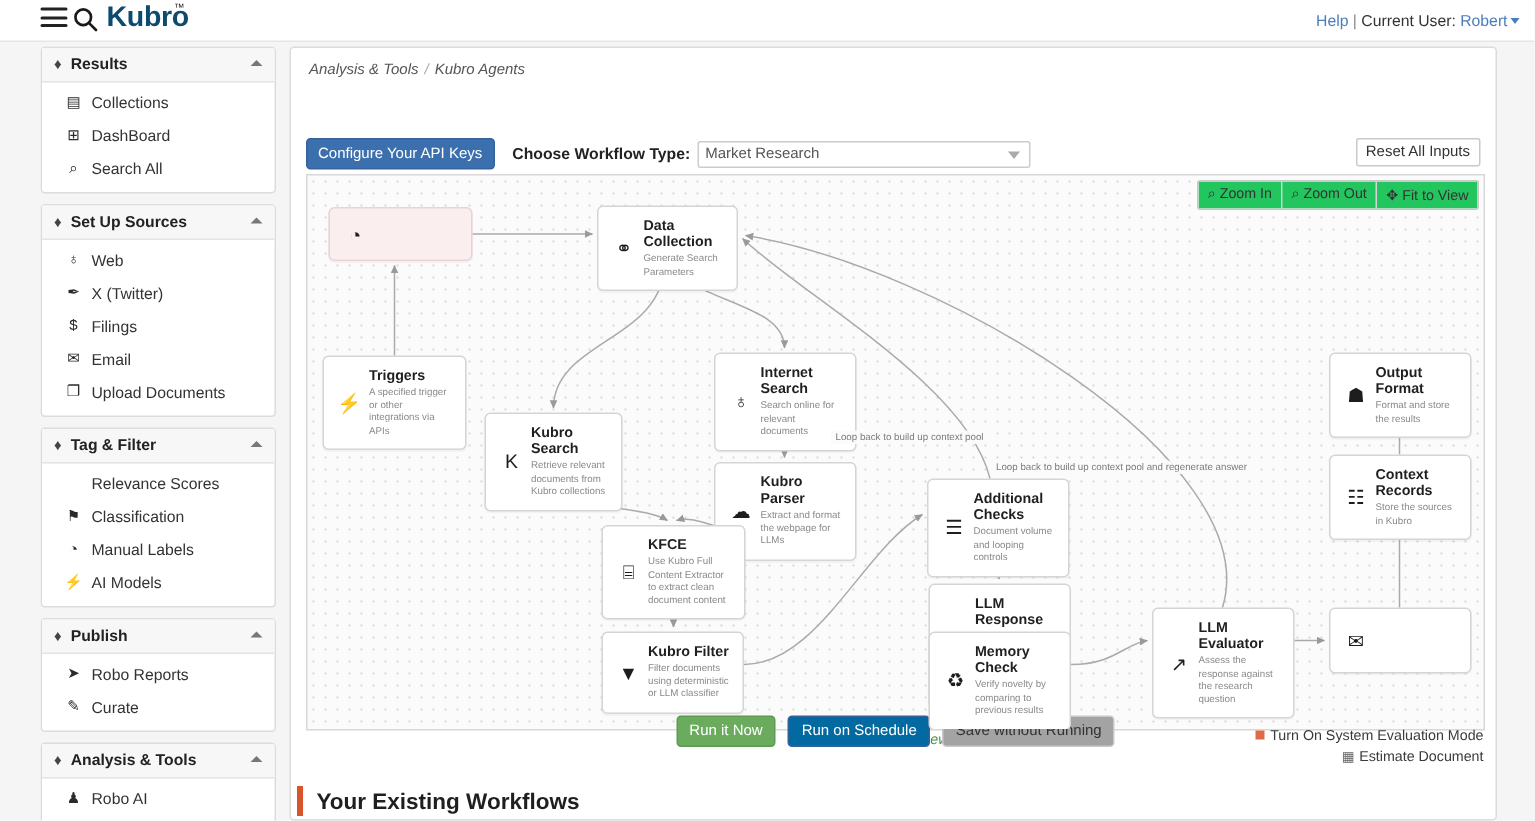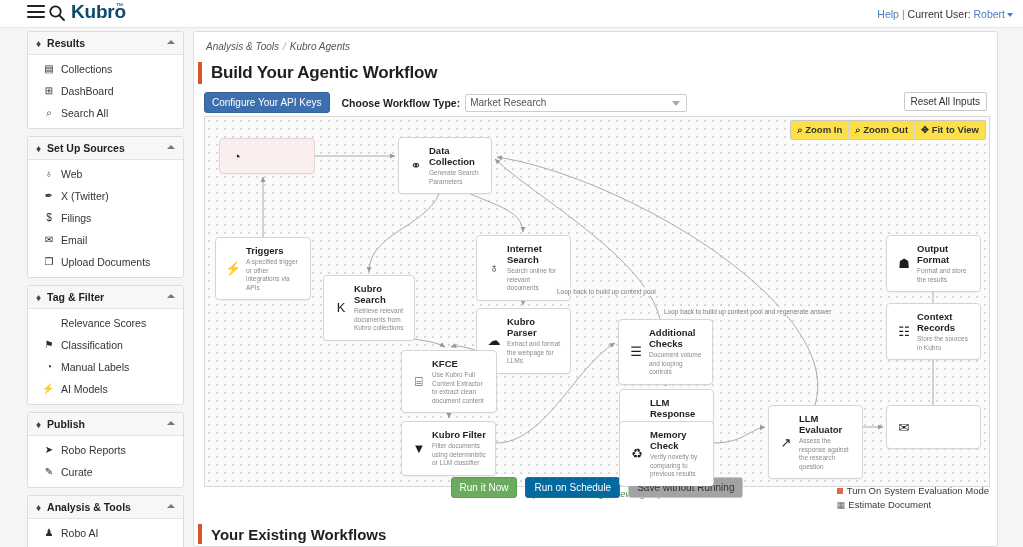--- a/index.html
+++ b/index.html
@@ -413,10 +413,6 @@
     <span class="crumb-link">Analysis &amp; Tools</span><span class="crumb-sep">/</span><span class="crumb-link">Kubro Agents</span>
   </div>
 
-  <div id="page-title-wrap">
-    <div id="title-bar"></div>
-    <div id="page-title">Build Your Agentic Workflow</div>
-  </div>
 
   <div id="ctl-row">
     <div id="api-keys-btn">Configure Your API Keys</div>

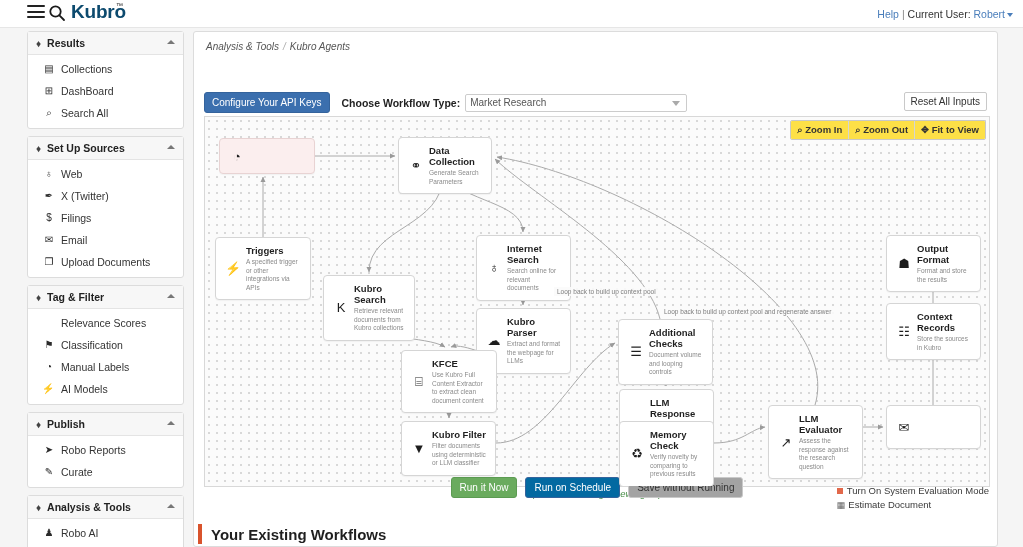--- a/index.html
+++ b/index.html
@@ -186,11 +186,10 @@
   .zoom-btn {
     font-size: 9.5px; color: #333;
     padding: 3px 6px;
-    background: #fde047;
+    background: #22c55e;
     border-right: 1px solid #d5d5d5;
     cursor: pointer;
     white-space: nowrap;
-    font-weight: bold;
   }
   .zoom-btn:last-child { border-right: none; }
 

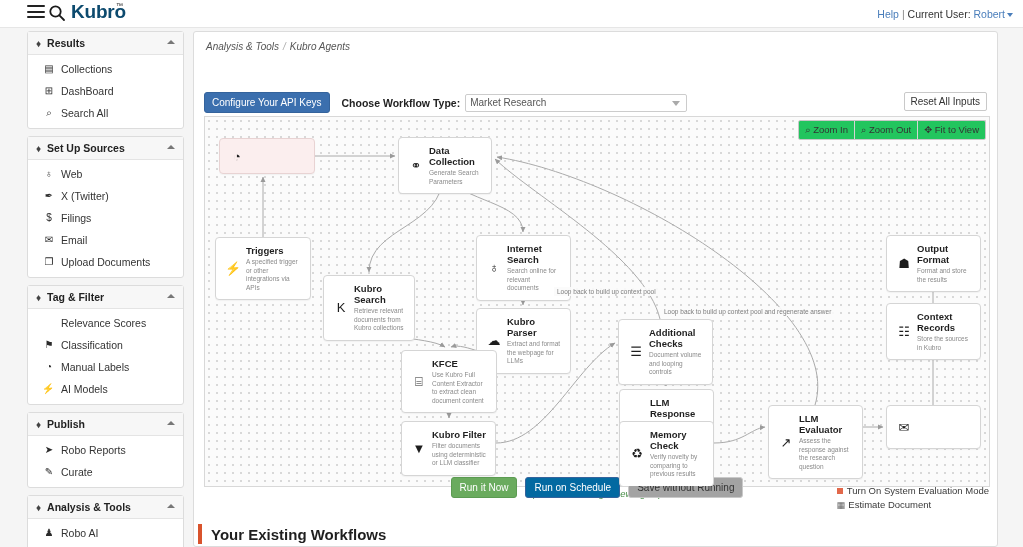--- a/index.html
+++ b/index.html
@@ -250,7 +250,7 @@
 
   #right-opts {
     position: absolute; right: 8px; top: 453px;
-    text-align: left;
+    text-align: right;
   }
   .opt-line {
     font-size: 9.5px; color: #3a3a3a;

